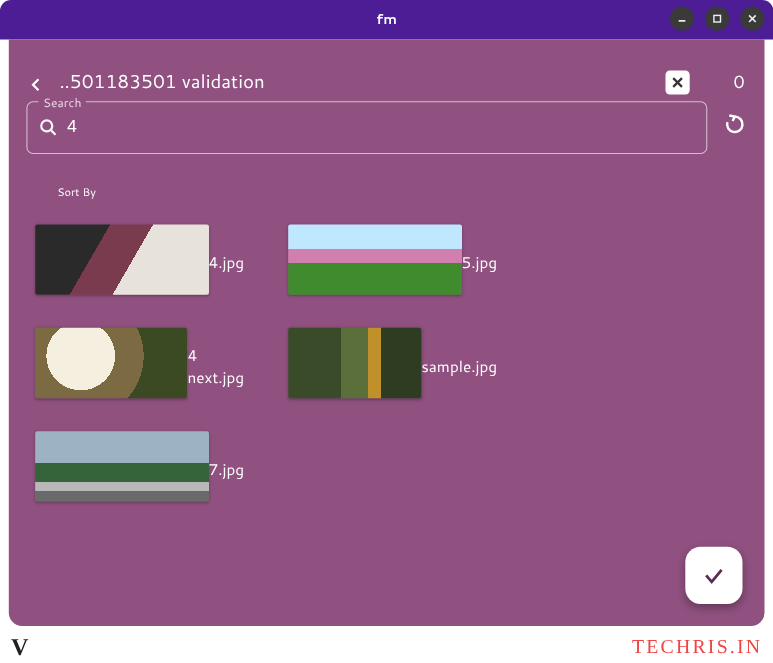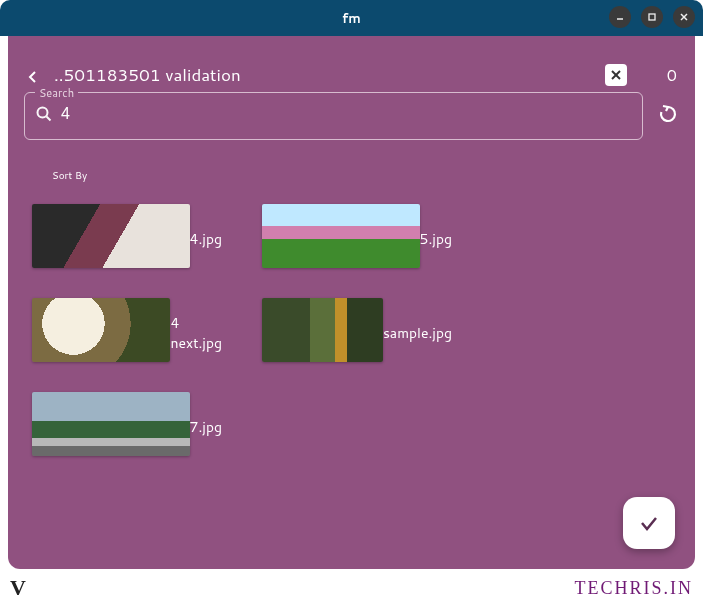--- a/index.html
+++ b/index.html
@@ -5,7 +5,7 @@
   * { box-sizing: border-box; margin: 0; padding: 0; }
   html, body { width: 703px; height: 603px; font-family: "Cantarell", "Segoe UI", sans-serif; background: #fff; overflow: hidden; }
   .titlebar {
-    height: 36px; background: #0c4a6e; color: #fff; display: flex; align-items: center;
+    height: 36px; background: #4c1d95; color: #fff; display: flex; align-items: center;
     justify-content: center; position: relative; border-top-left-radius: 10px; border-top-right-radius: 10px; text-align: right;
   }
   .titlebar .title { font-size: 13px; font-weight: 600; }

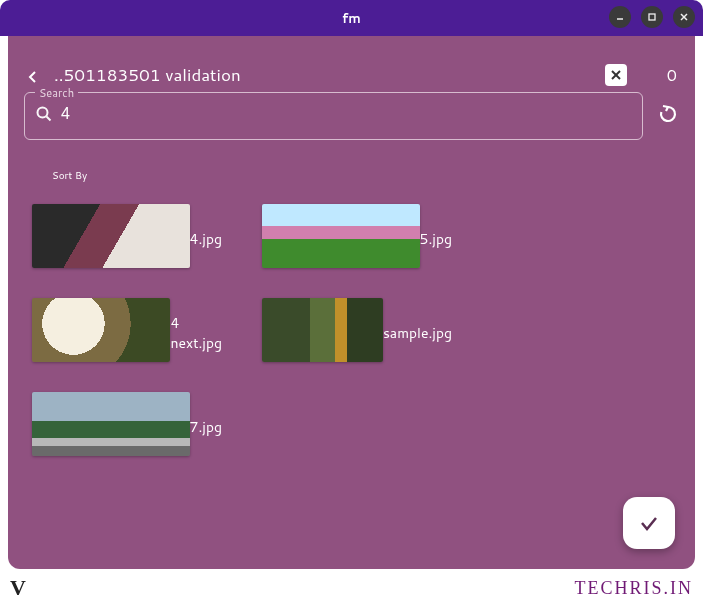--- a/index.html
+++ b/index.html
@@ -31,7 +31,7 @@
   .search-wrap { position: relative; display: flex; align-items: center; gap: 14px; margin-top: 6px; }
   .fieldset {
     position: relative; flex: 1; border: 1.5px solid #d7bccf; border-radius: 6px;
-    height: 48px; display: flex; align-items: flex-end; padding: 16px 10px;
+    height: 48px; display: flex; align-items: center; padding: 16px 10px;
   }
   .fieldset .legend {
     position: absolute; top: -8px; left: 10px; font-size: 11px; color: #e8d5e1;

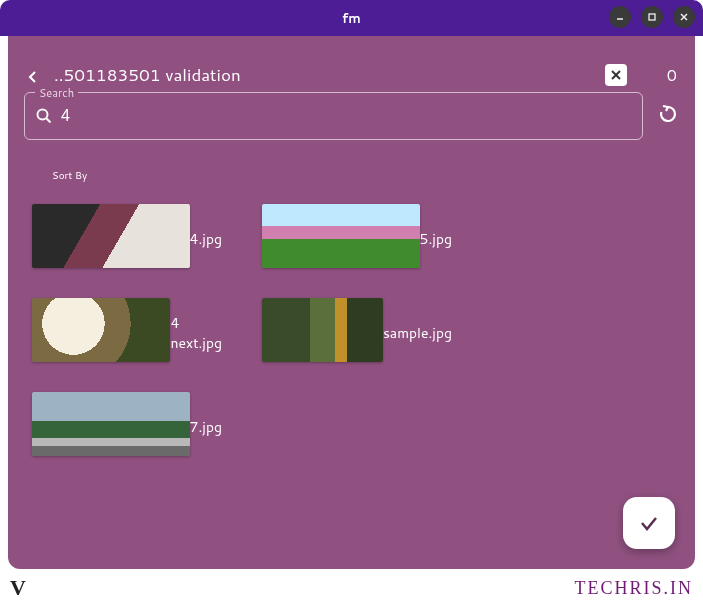--- a/index.html
+++ b/index.html
@@ -86,7 +86,7 @@
     padding: 0 10px; background: #fff; color: #333;
     font-family: Georgia, serif;
   }
-  .footer .brand { font-size: 18px; letter-spacing: 2px; color: #701a75; }
+  .footer .brand { font-size: 18px; letter-spacing: 2px; color: #ef4444; }
   .footer .vmark { font-size: 22px; font-weight: bold; color: #222; font-family: serif; }
 </style>
 </head>

